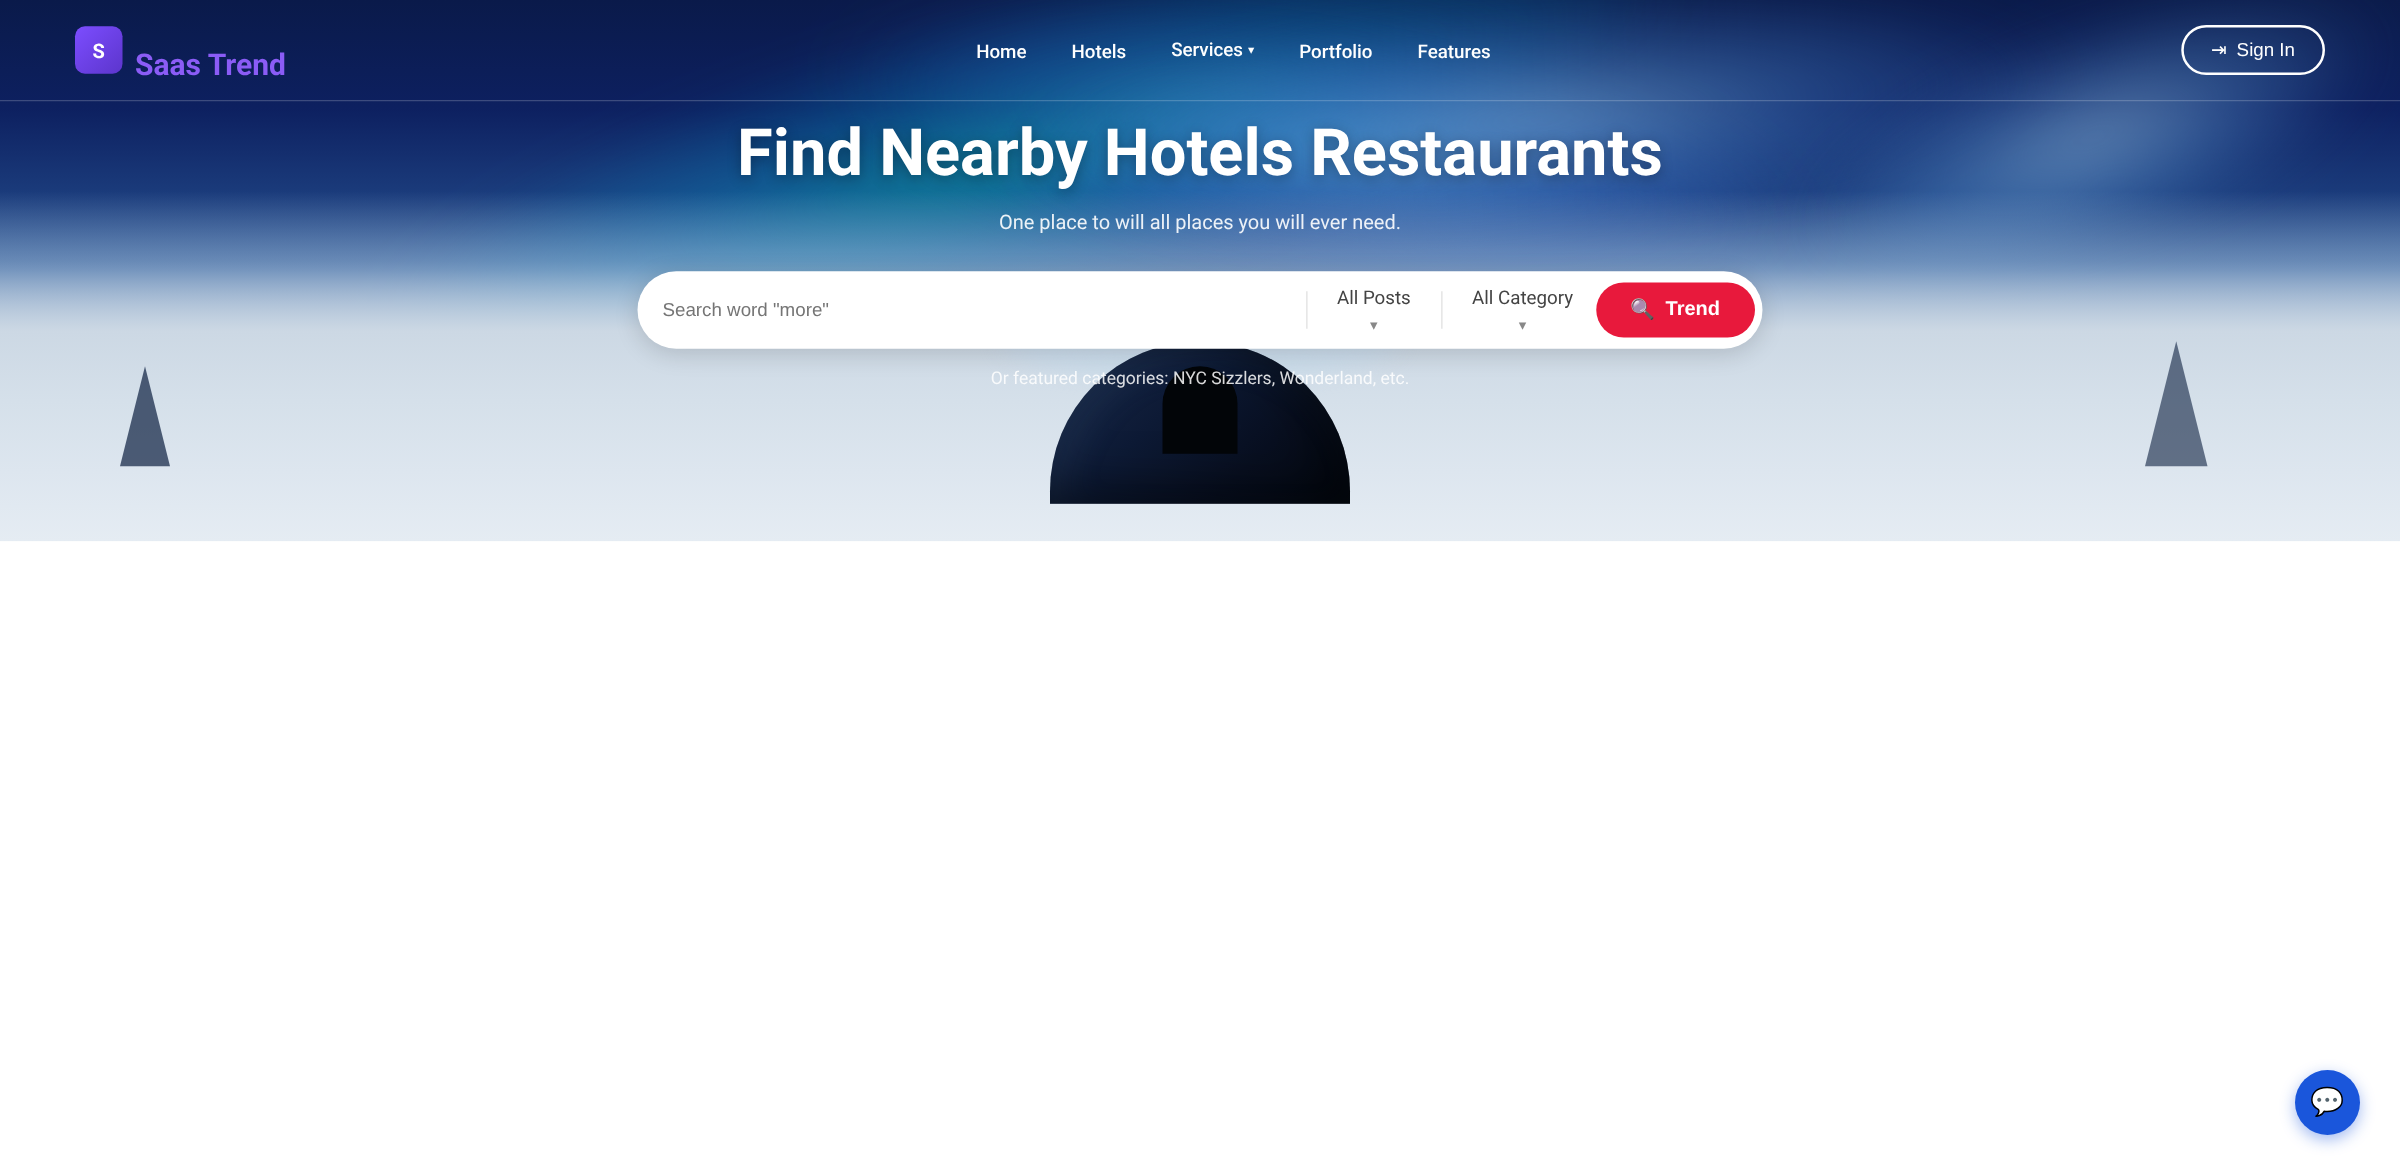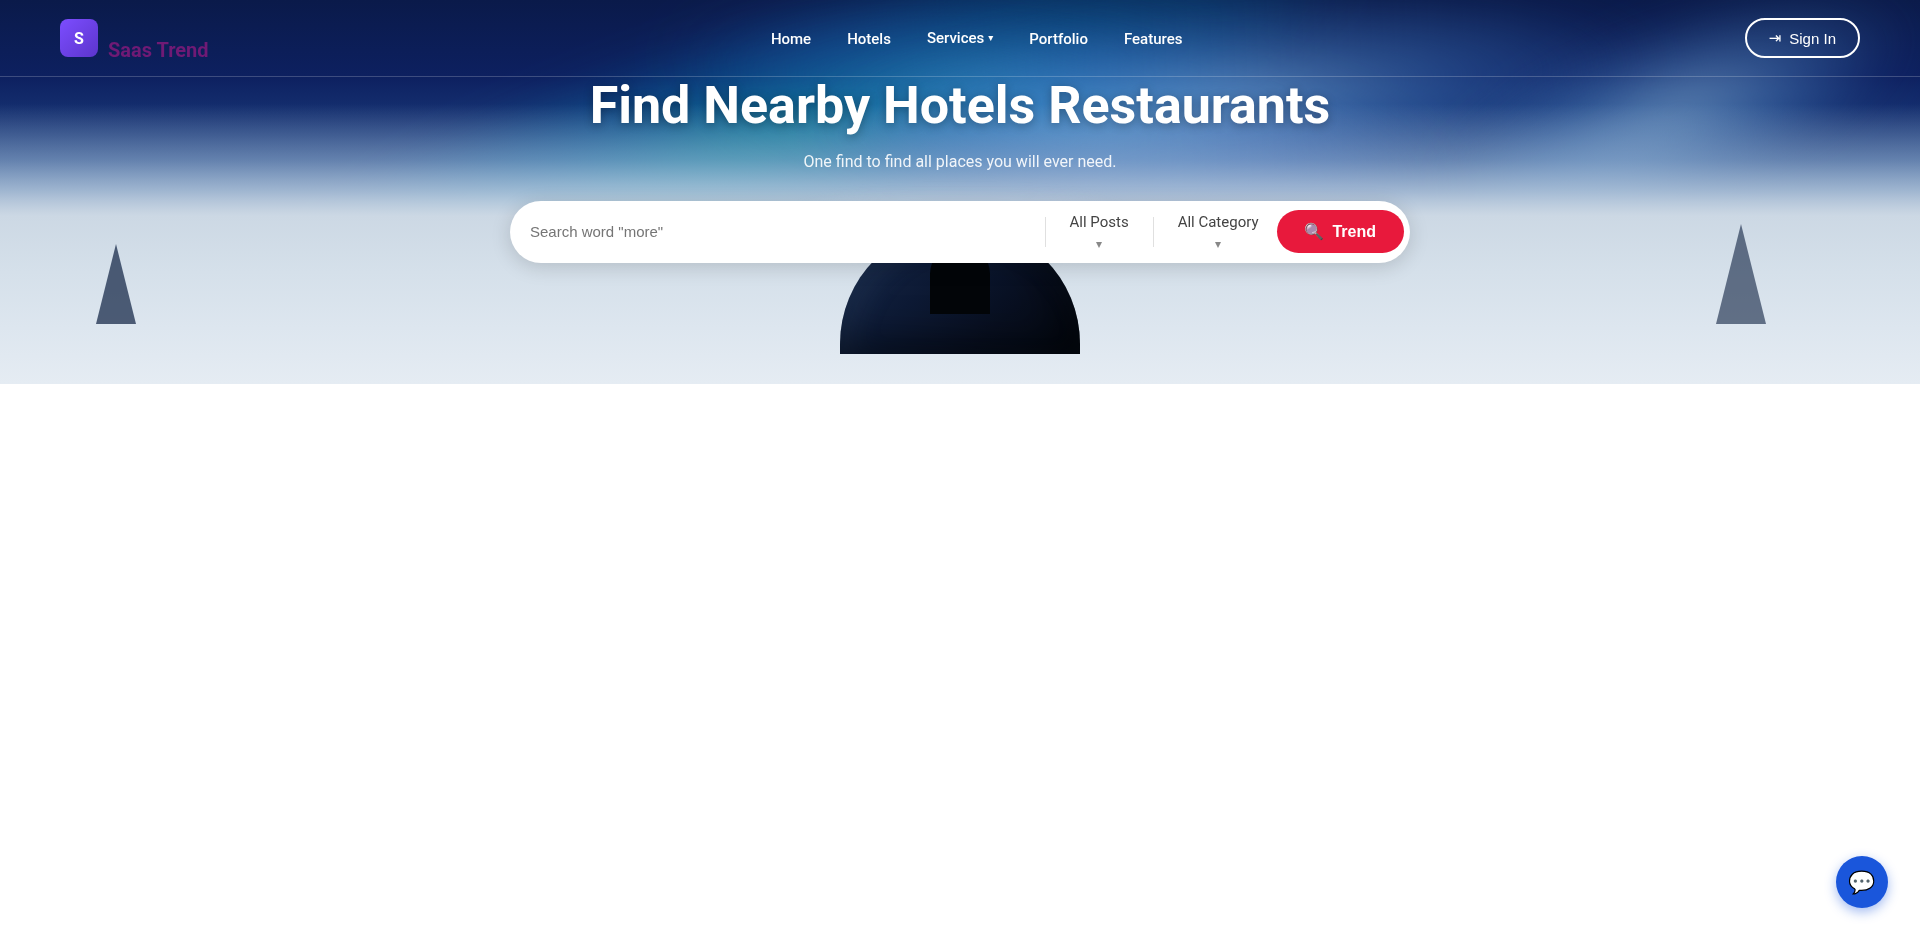--- a/index.html
+++ b/index.html
@@ -50,8 +50,8 @@
     }
 
     .brand-name {
-      color: #701a75;
-      font-size: 20px;
+      color: #8b5cf6;
+      font-size: 24px;
       font-weight: 700;
       margin-top: 24px;
     }

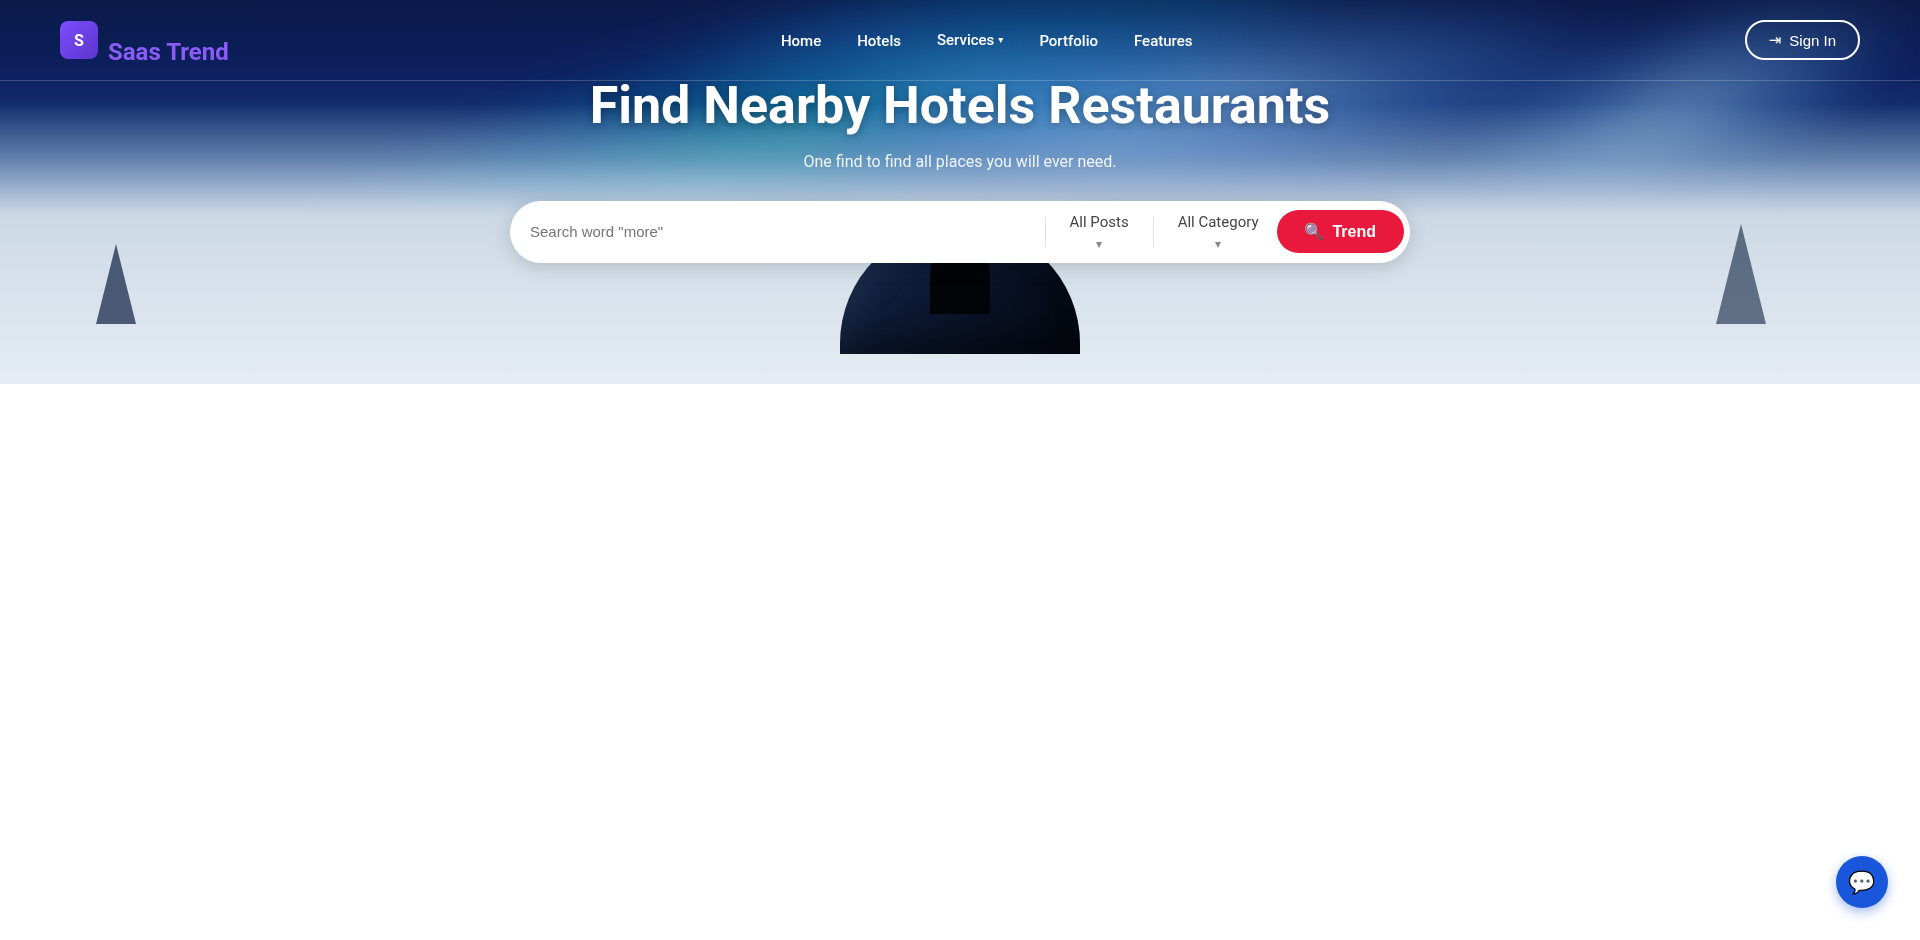--- a/index.html
+++ b/index.html
@@ -98,7 +98,7 @@
     .hero {
       position: relative;
       width: 100%;
-      height: 384px;
+      height: 433px;
       overflow: hidden;
       display: flex;
       flex-direction: column;

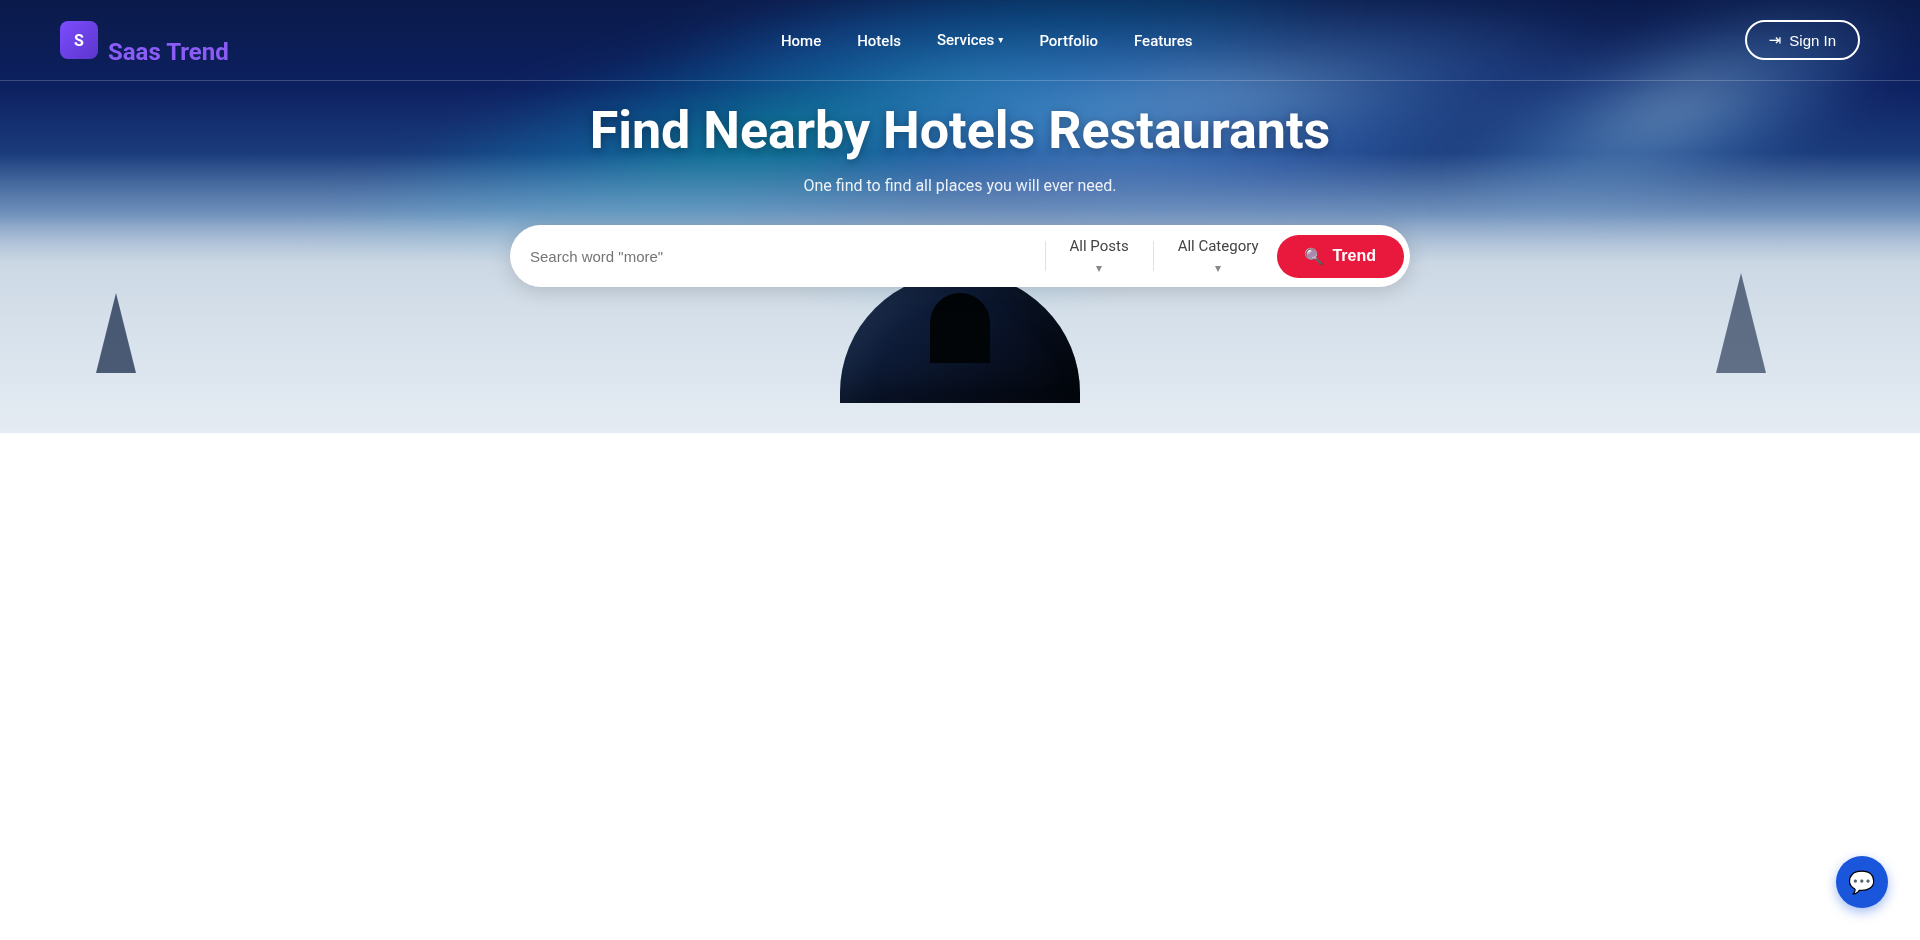--- a/index.html
+++ b/index.html
@@ -422,7 +422,7 @@
 
   <div class="hero-content">
     <h1 class="hero-title">Find Nearby Hotels Restaurants</h1>
-    <p class="hero-subtitle">One find to find all places you will ever need.</p>
+    <p class="hero-subtitle">One place to will all places you will ever need.</p>
 
     <div class="search-bar-container">
       <input class="search-input" type="text" placeholder="Search word &quot;more&quot;" style="">

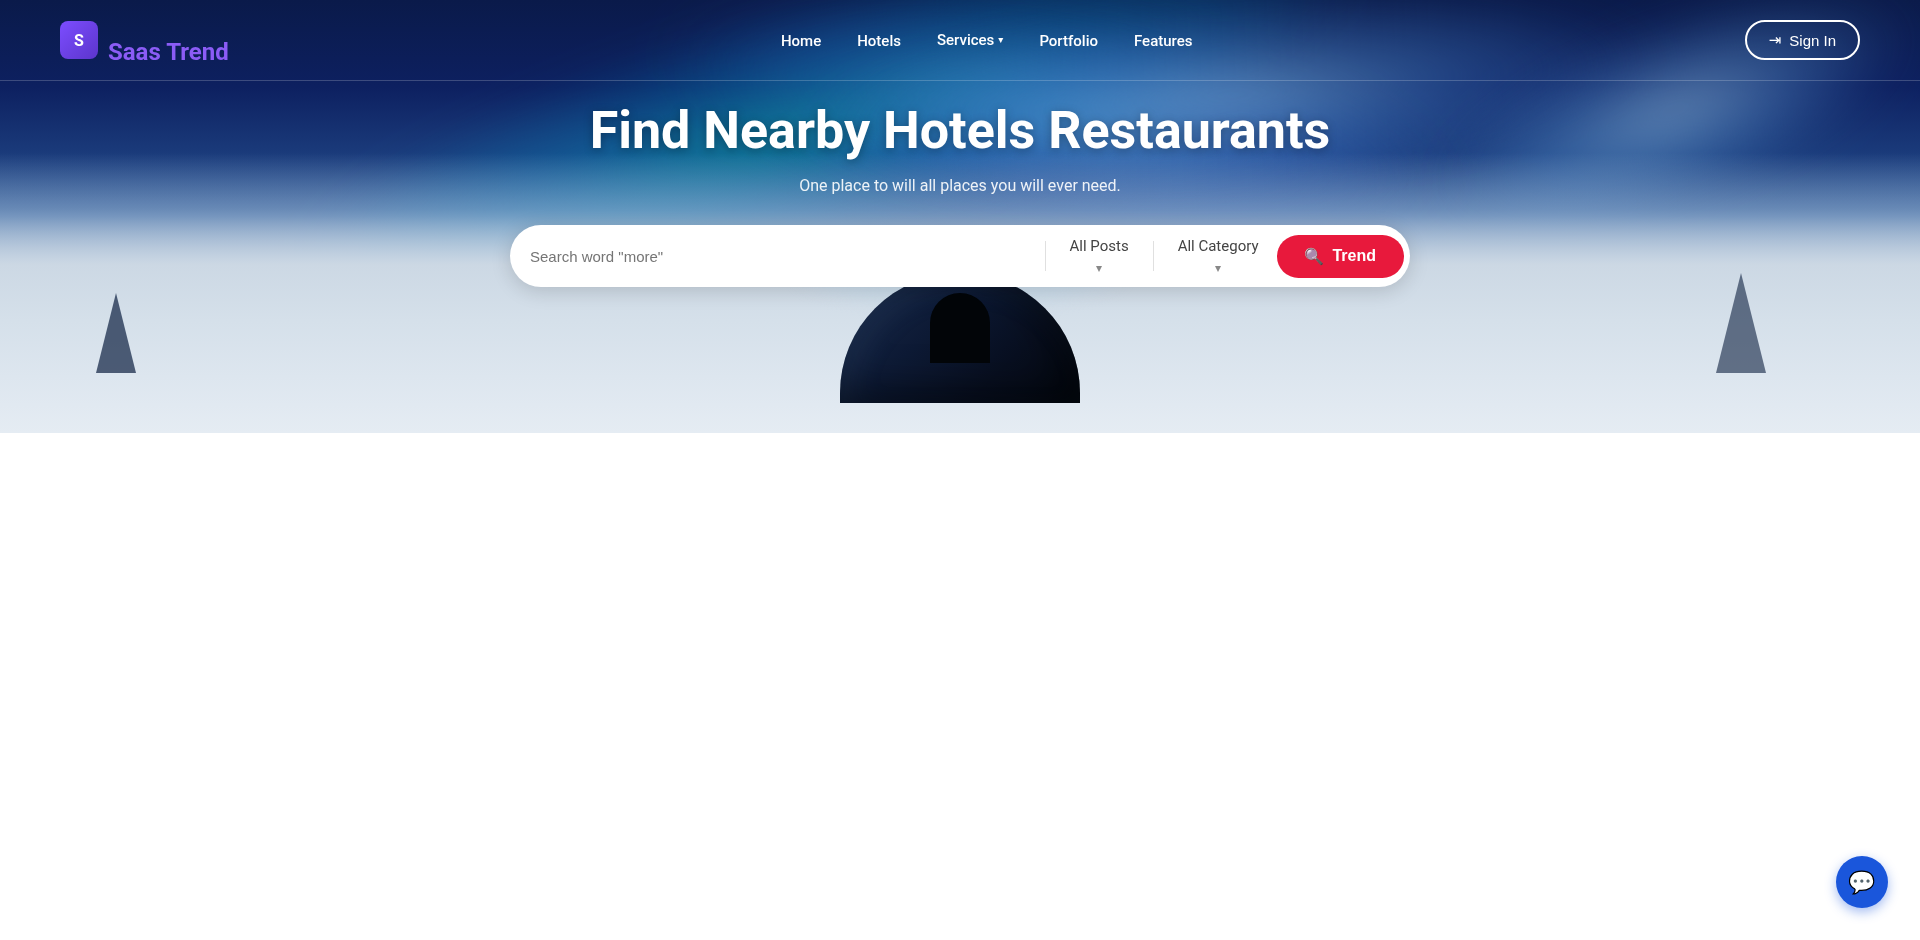--- a/index.html
+++ b/index.html
@@ -447,6 +447,7 @@
       </button>
     </div>
 
+    <p class="featured-text">Or featured categories: NYC Sizzlers, Wonderland, etc.</p>
   </div>
 </section>
 

